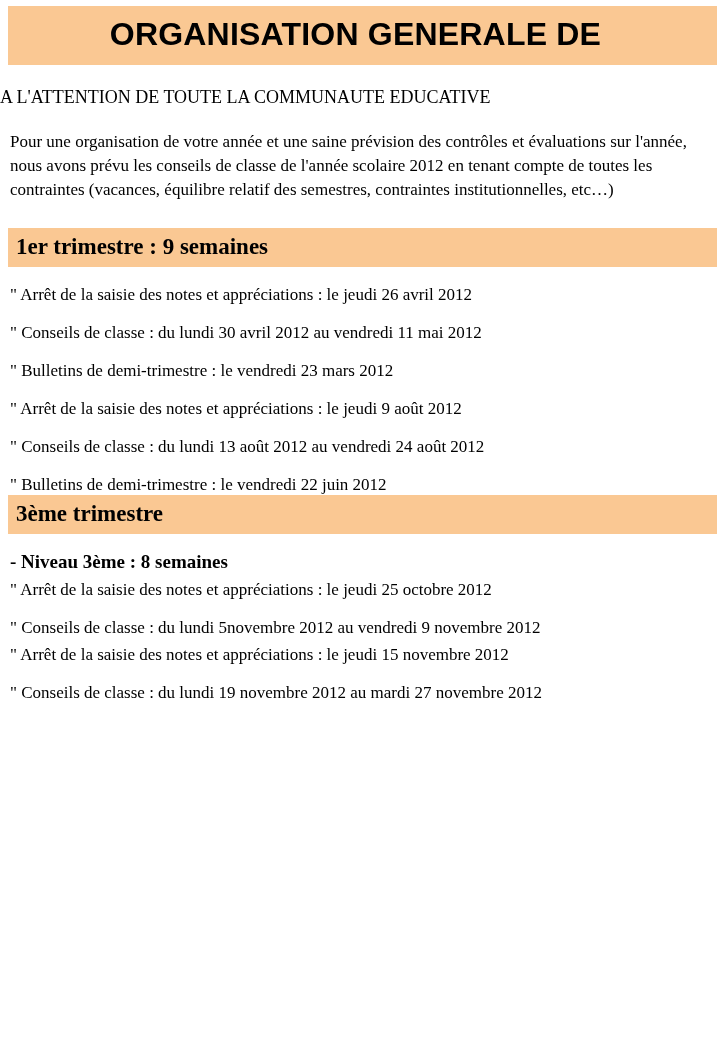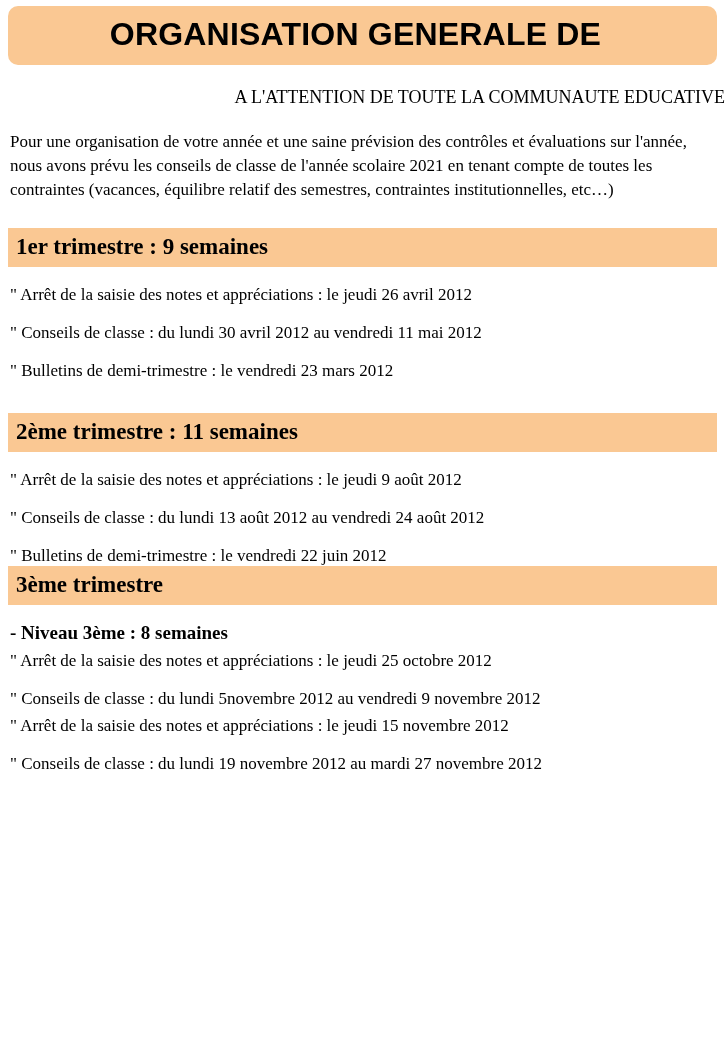--- a/index.html
+++ b/index.html
@@ -31,7 +31,6 @@
     padding: 9px 20px 11px 6px;
     margin: 6px 8px 0 8px;
     letter-spacing: 0.2px;
-    border-radius: 10px;
   }
   .subtitle {
     text-align: right;

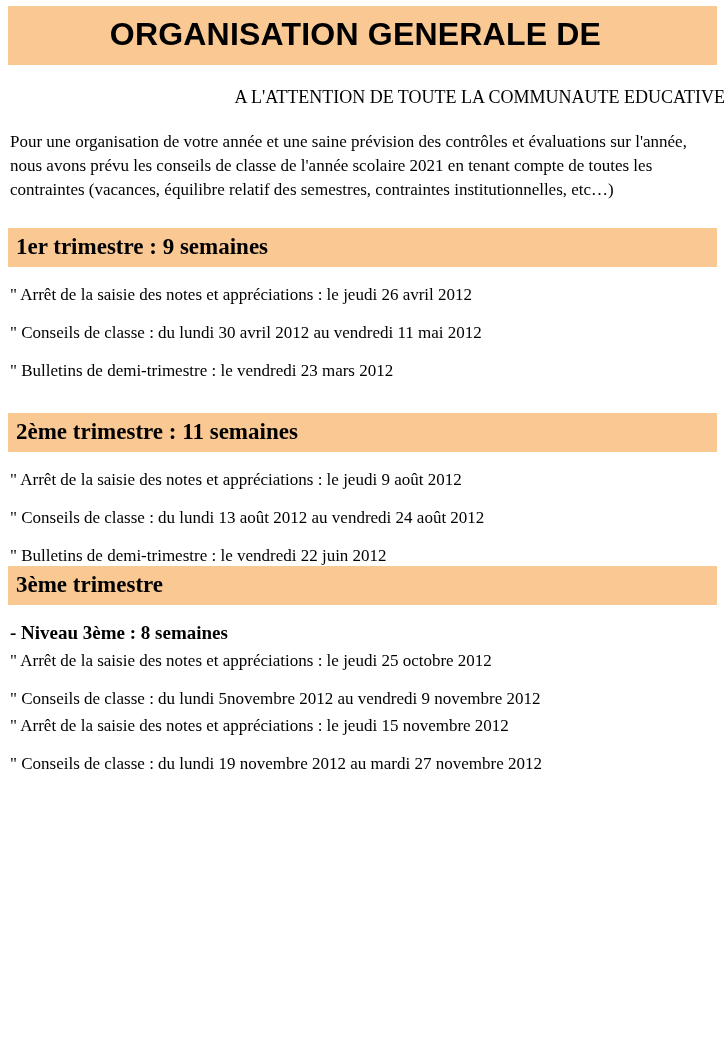--- a/index.html
+++ b/index.html
@@ -33,7 +33,7 @@
     letter-spacing: 0.2px;
   }
   .subtitle {
-    text-align: right;
+    text-align: left;
     font-size: 18px;
     margin: 22px 0 0 0;
     font-family: "Liberation Serif", serif;

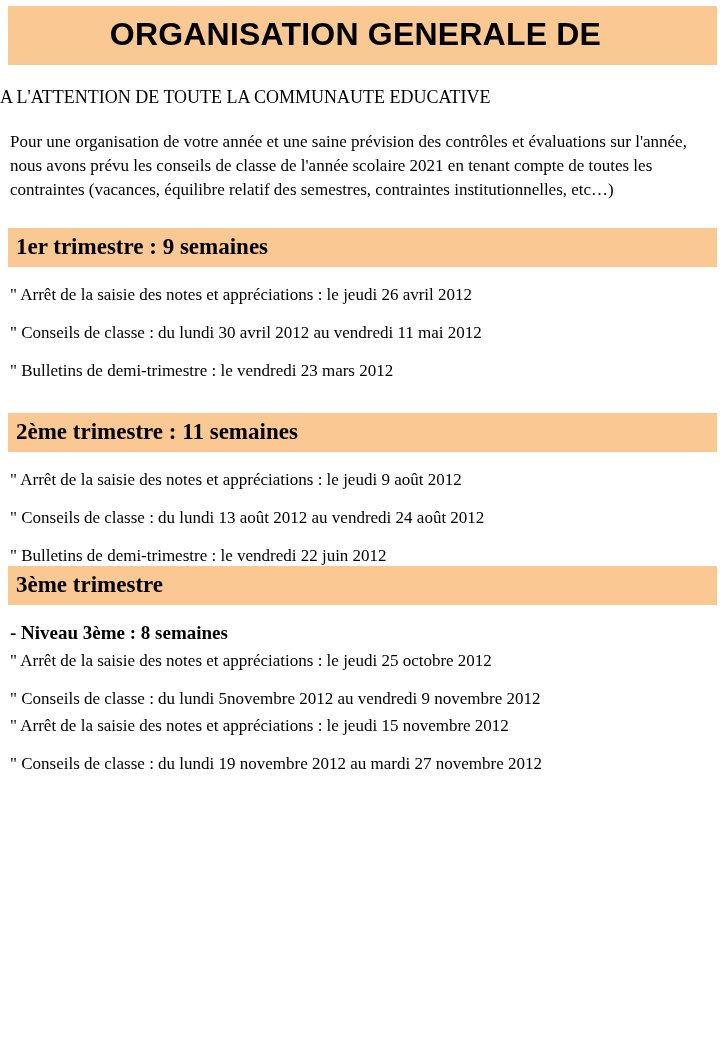--- a/index.html
+++ b/index.html
@@ -98,7 +98,7 @@
 
   <div class="subtitle">A L'ATTENTION DE TOUTE LA COMMUNAUTE EDUCATIVE</div>
 
-  <div class="intro"> Pour une organisation de votre année et une saine prévision des contrôles et évaluations sur l'année, nous avons prévu les conseils de classe de l'année scolaire 2021 en tenant compte de toutes les contraintes (vacances, équilibre relatif des semestres, contraintes institutionnelles, etc…)</div>
+  <div class="intro"> Pour une organisation de votre année et une saine prévision des contrôles et évaluations sur l'année, nous avons prévu les conseils de classe de l'année scolaire 2012 en tenant compte de toutes les contraintes (vacances, équilibre relatif des semestres, contraintes institutionnelles, etc…)</div>
 
   <div class="section-bar bar-wrap-1">1er trimestre : 9 semaines</div>
   <div class="bullets">

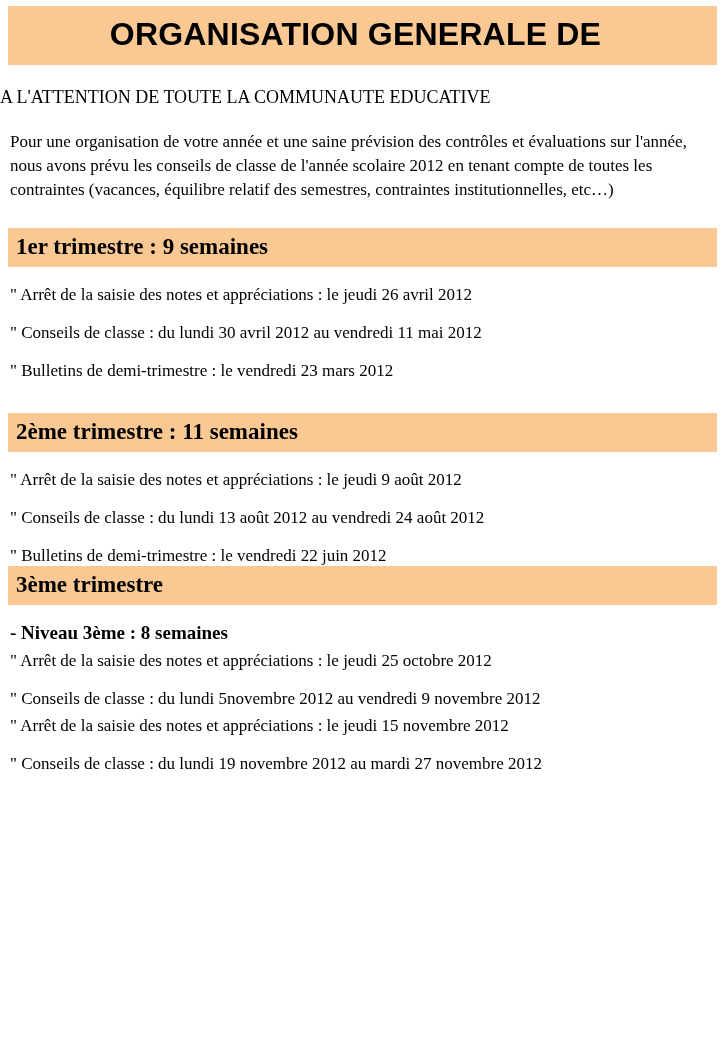--- a/index.html
+++ b/index.html
@@ -107,7 +107,6 @@
     <div class="bullet">" Bulletins de demi-trimestre : le vendredi 23 mars 2012</div>
   </div>
 
-  <div class="section-bar bar-wrap-2">2ème trimestre : 11 semaines</div>
   <div class="bullets">
     <div class="bullet">" Arrêt de la saisie des notes et appréciations : le jeudi 9 août 2012</div>
     <div class="bullet">" Conseils de classe : du lundi 13 août 2012 au vendredi 24 août 2012</div>

